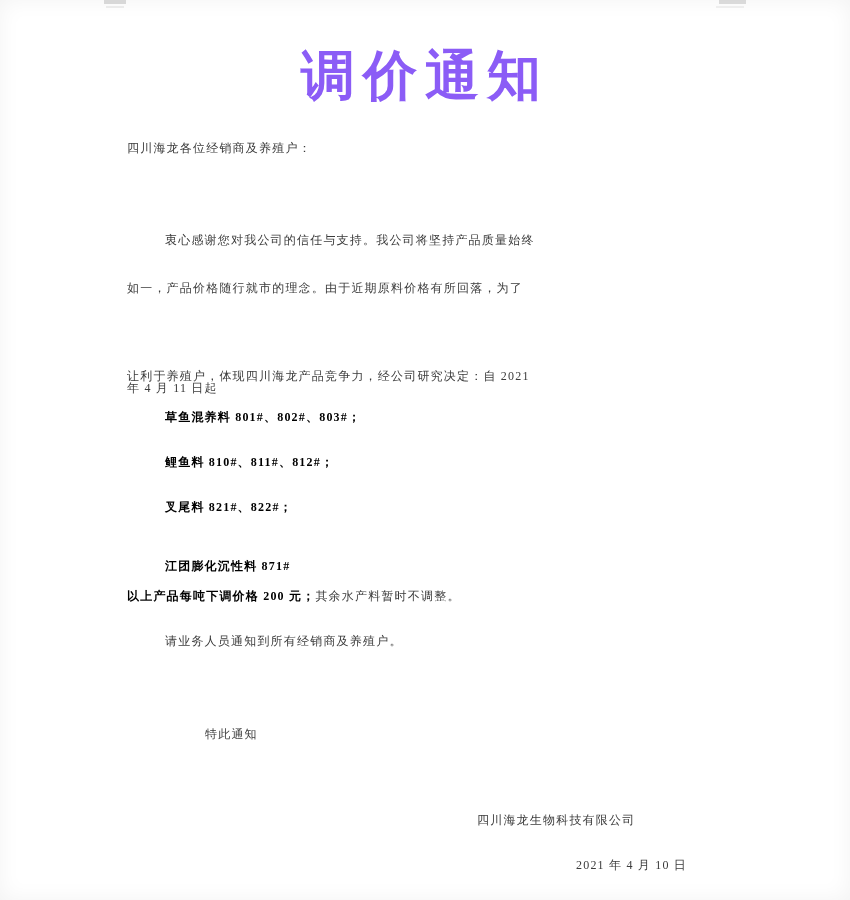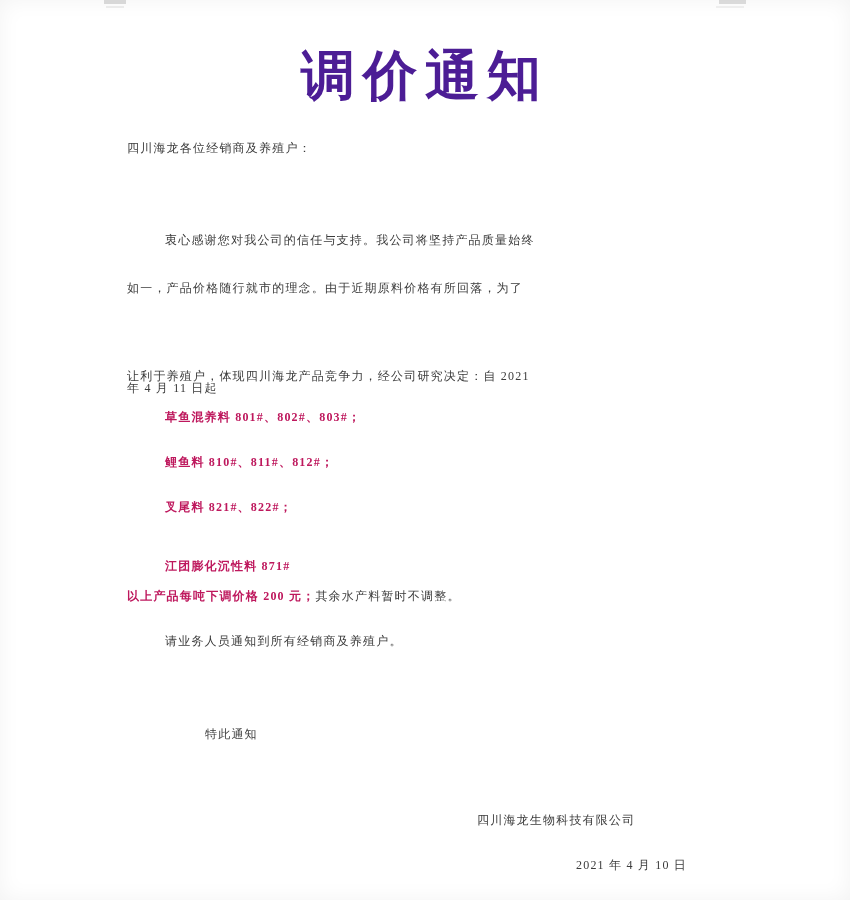--- a/index.html
+++ b/index.html
@@ -25,7 +25,7 @@
     font-size: 54px;
     font-weight: 900;
     letter-spacing: 8px;
-    color: #4c1d95;
+    color: #8b5cf6;
   }
   .line {
     position: absolute;

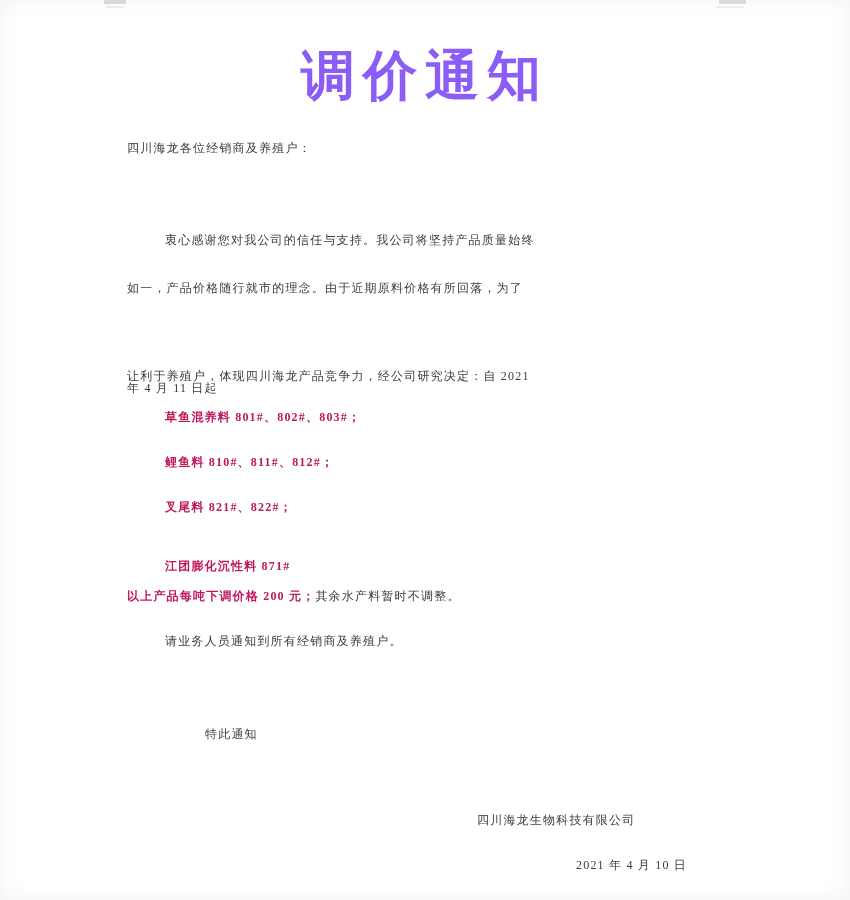--- a/index.html
+++ b/index.html
@@ -35,7 +35,7 @@
     color: #3b3b3b;
   }
   .red {
-    color: #be185d;
+    color: #000000;
     font-weight: bold;
   }
   .salutation { left: 127px; top: 140px; }

